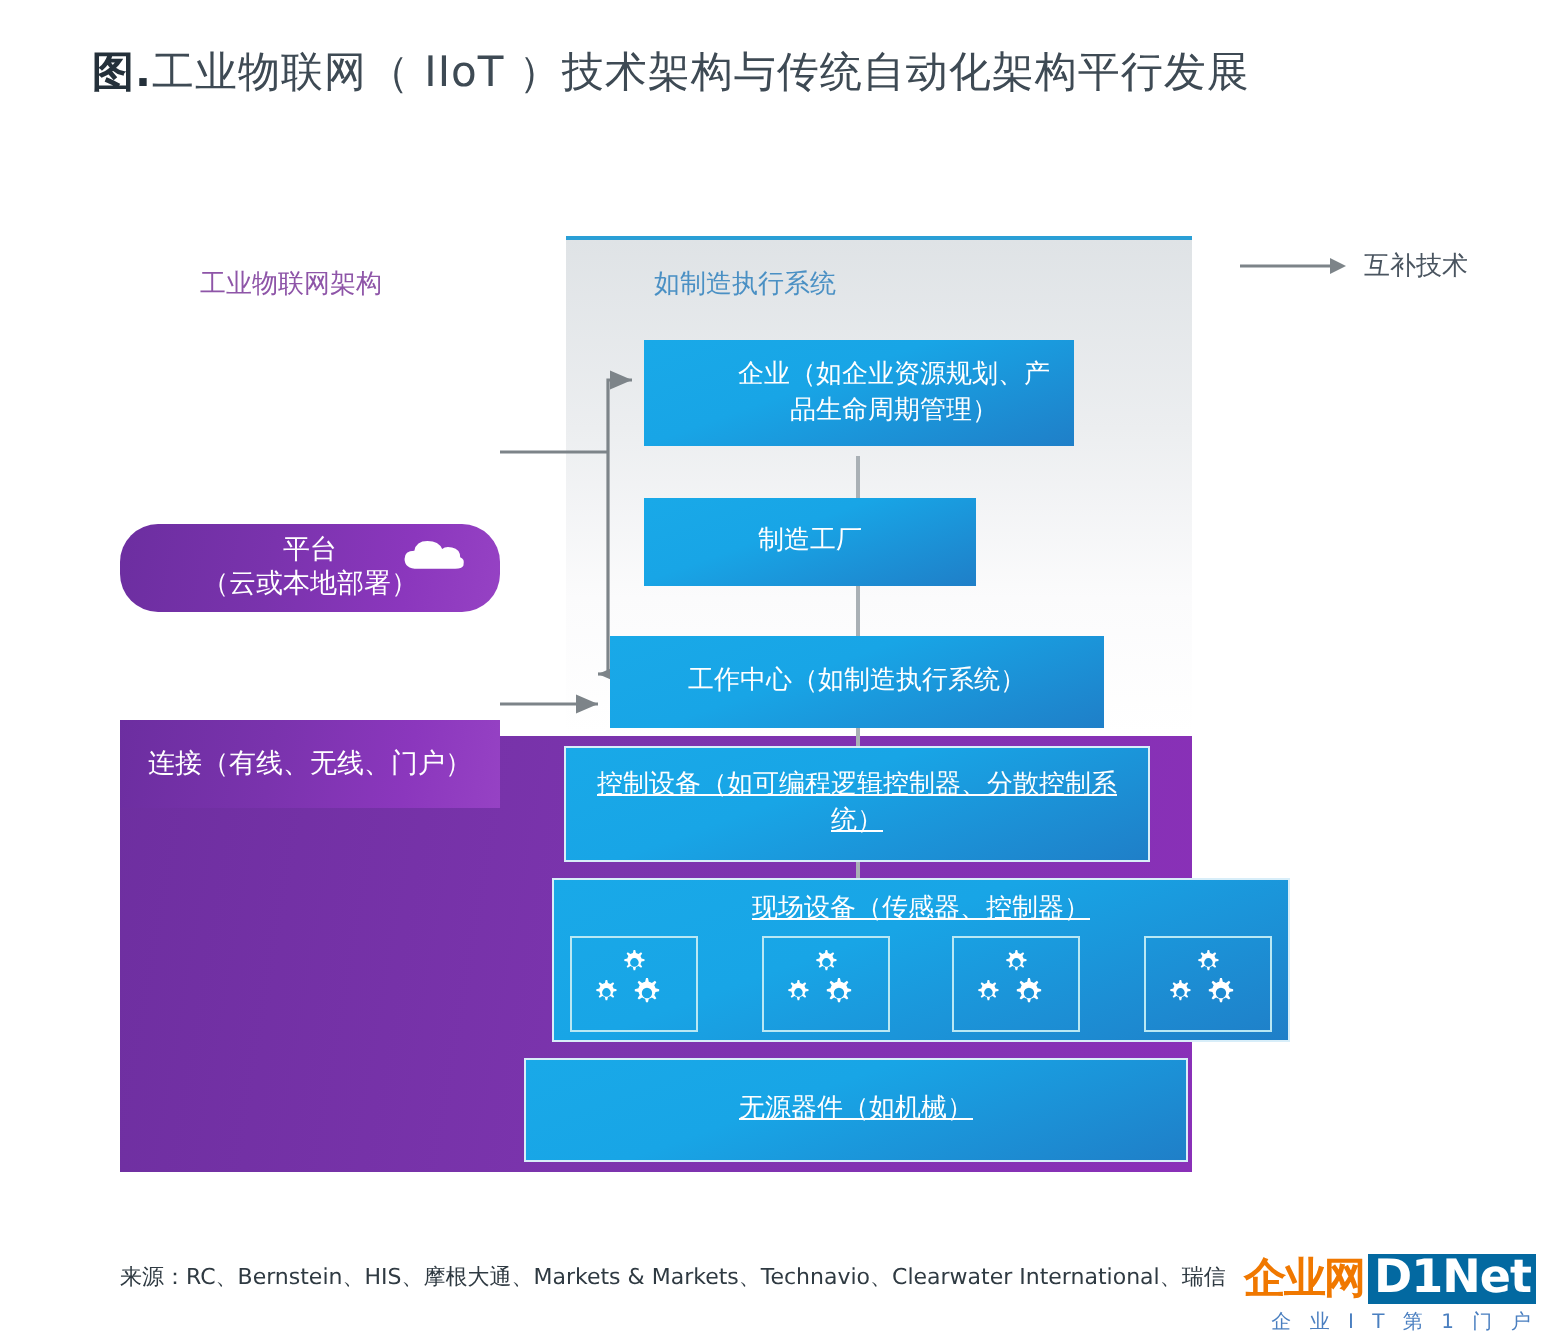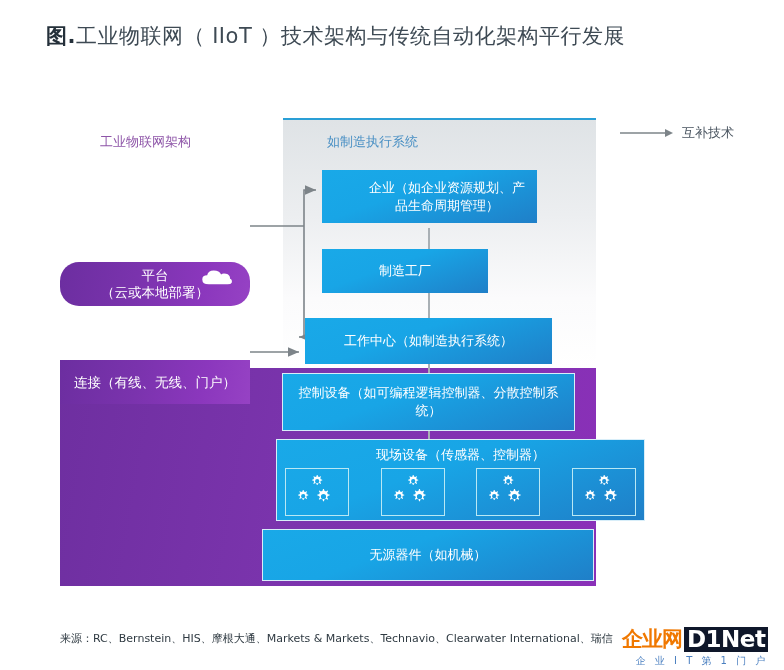--- a/index.html
+++ b/index.html
@@ -130,6 +130,7 @@
 
   .bbox-outlined {
     border: 1.5px solid #d8eef9;
+    text-decoration: underline;
   }
   #box-control { left: 282px; top: 373px; width: 293px; height: 58px; }
   #box-field   { left: 276px; top: 439px; width: 369px; height: 82px;

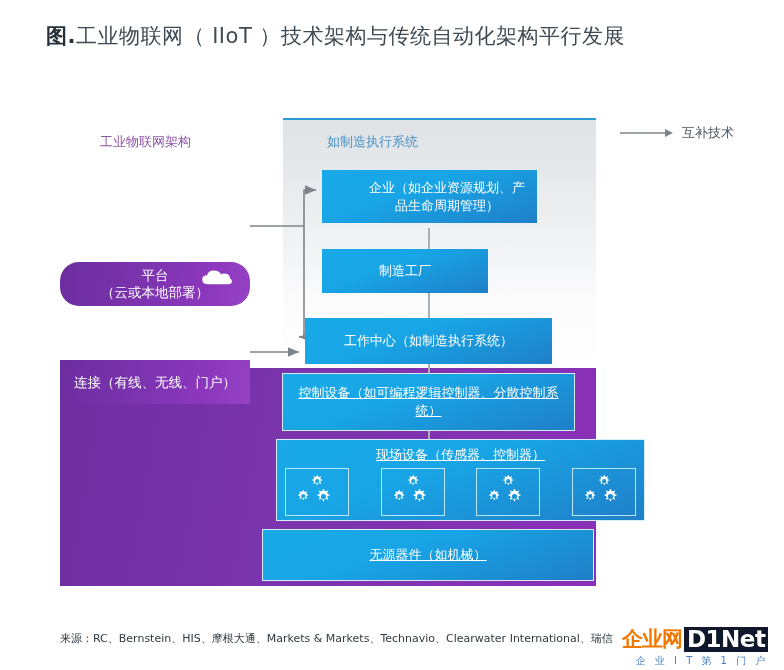--- a/index.html
+++ b/index.html
@@ -217,7 +217,7 @@
     font-size: 23px;
     font-weight: bold;
     color: #ffffff;
-    background: #0f172a;
+    background: #0369a1;
     padding: 0 3px;
     line-height: 25px;
     margin-left: 2px;

